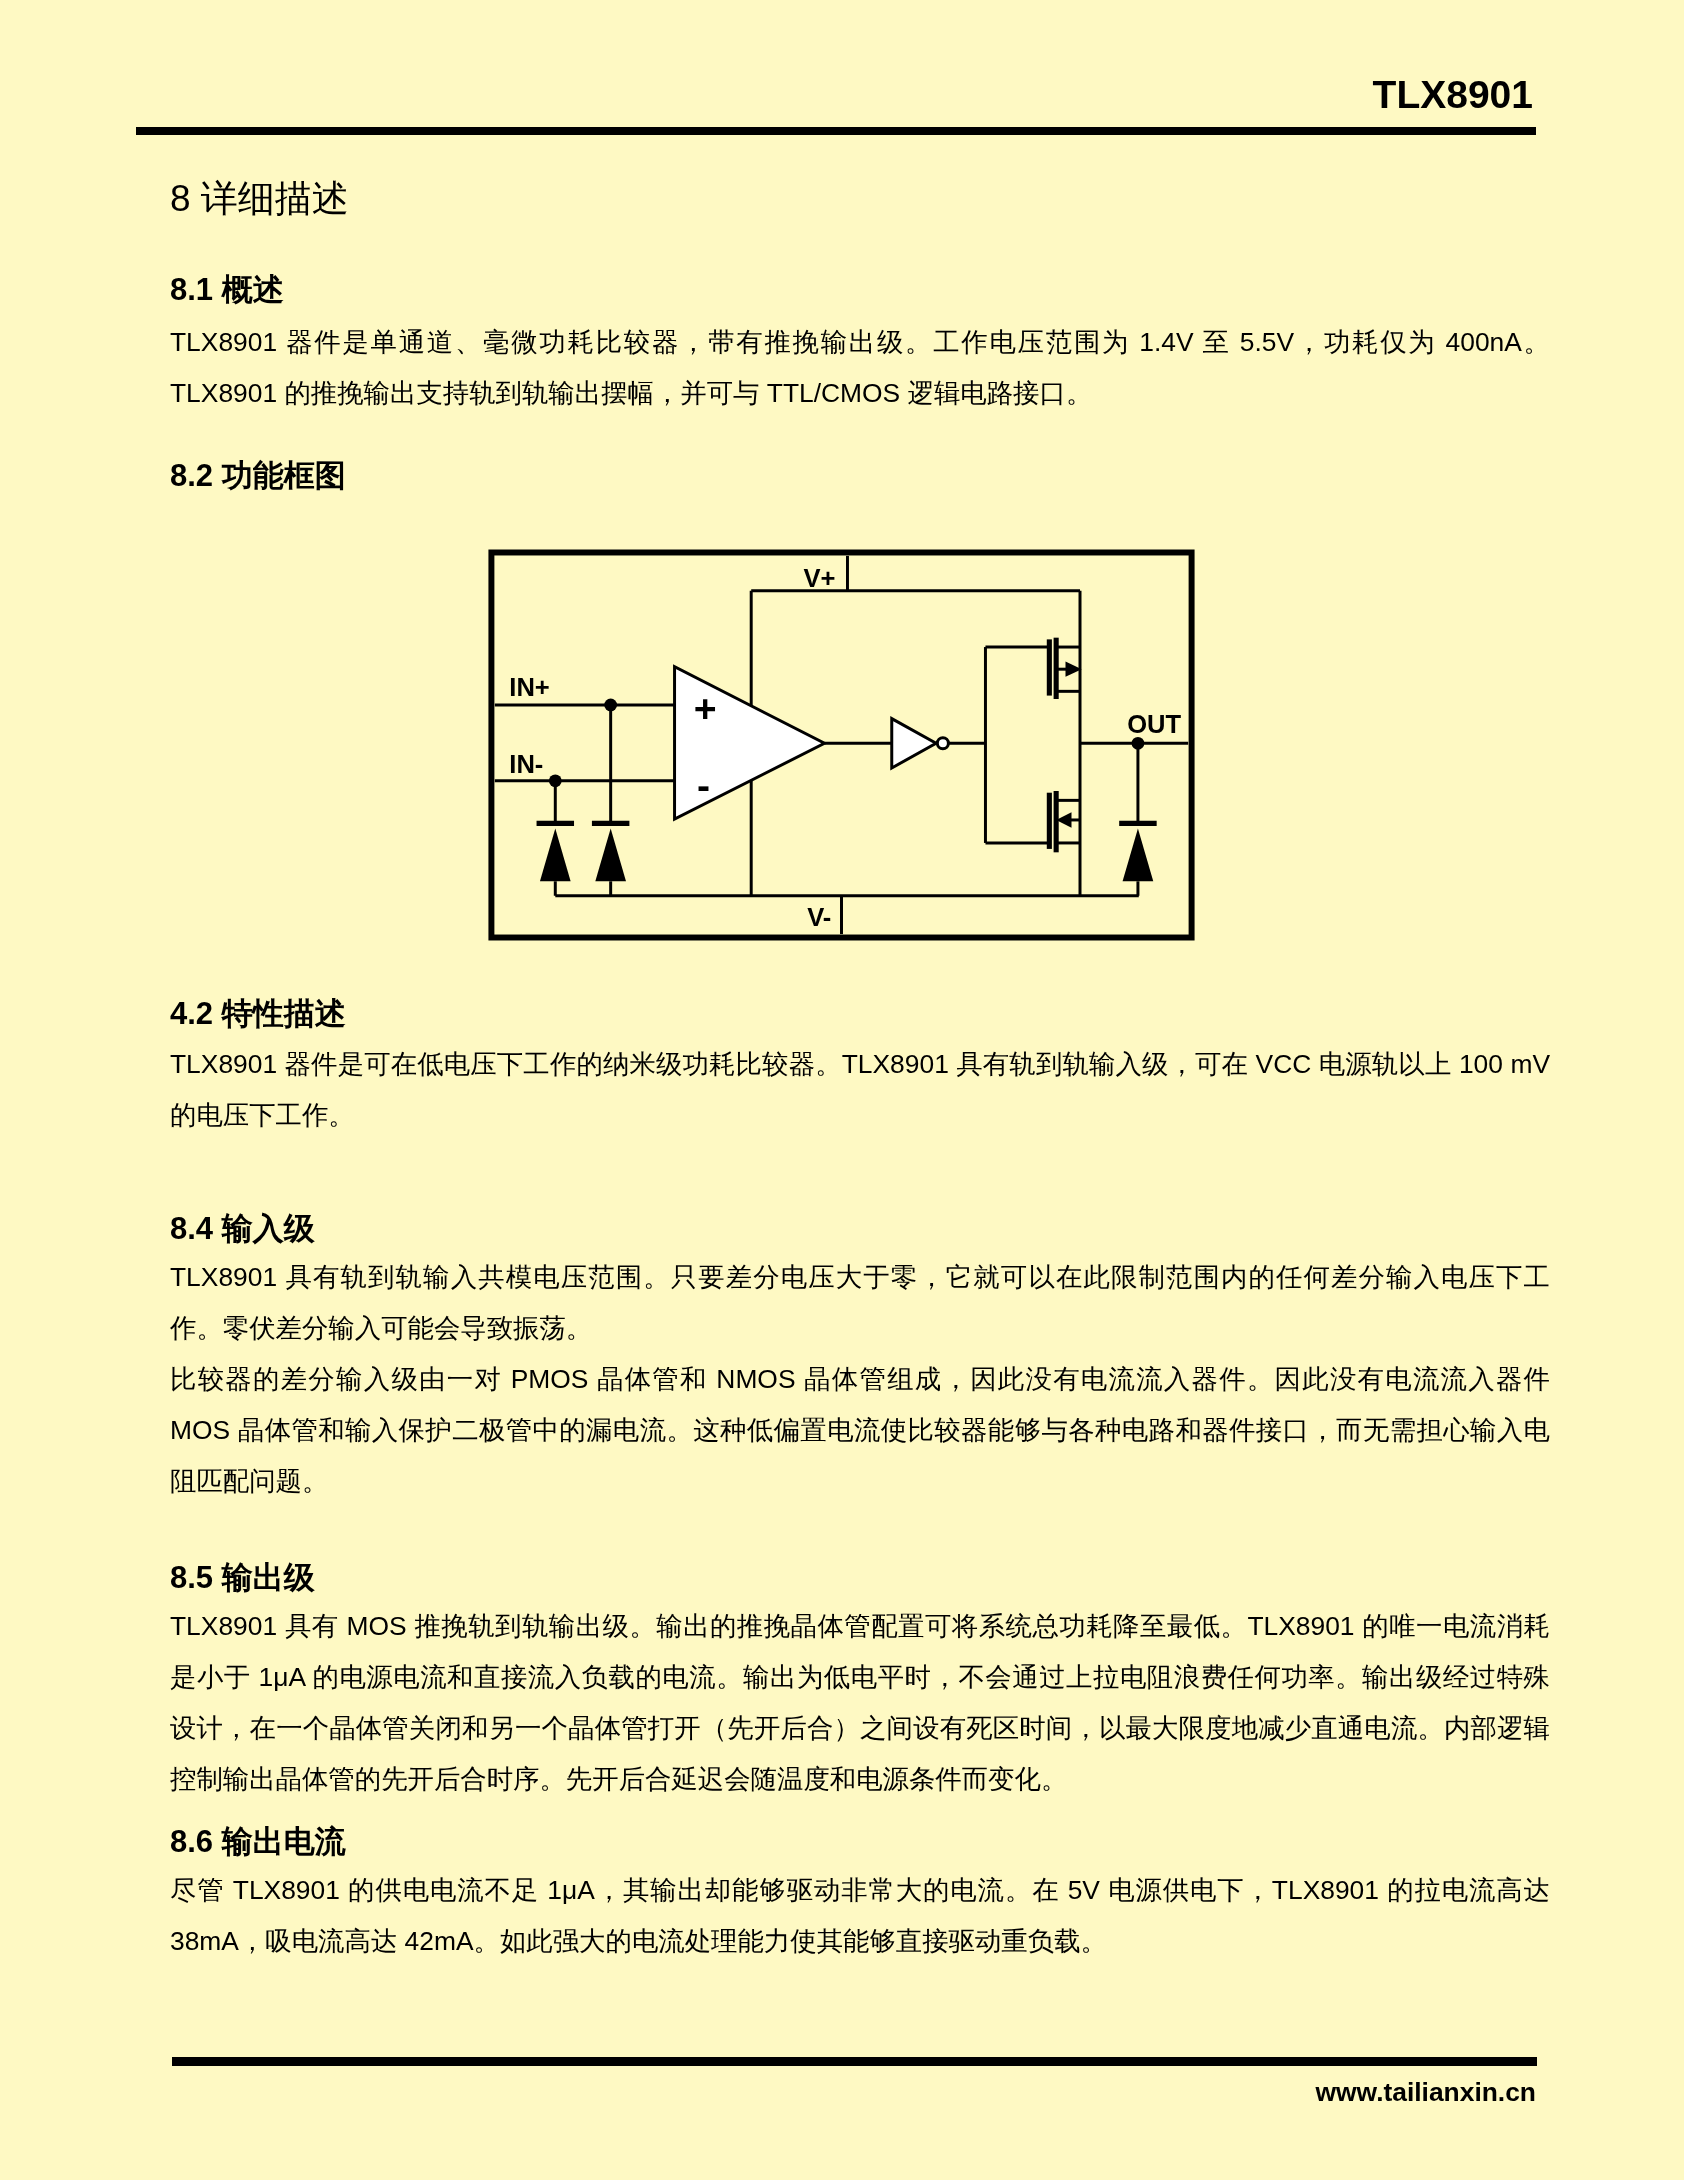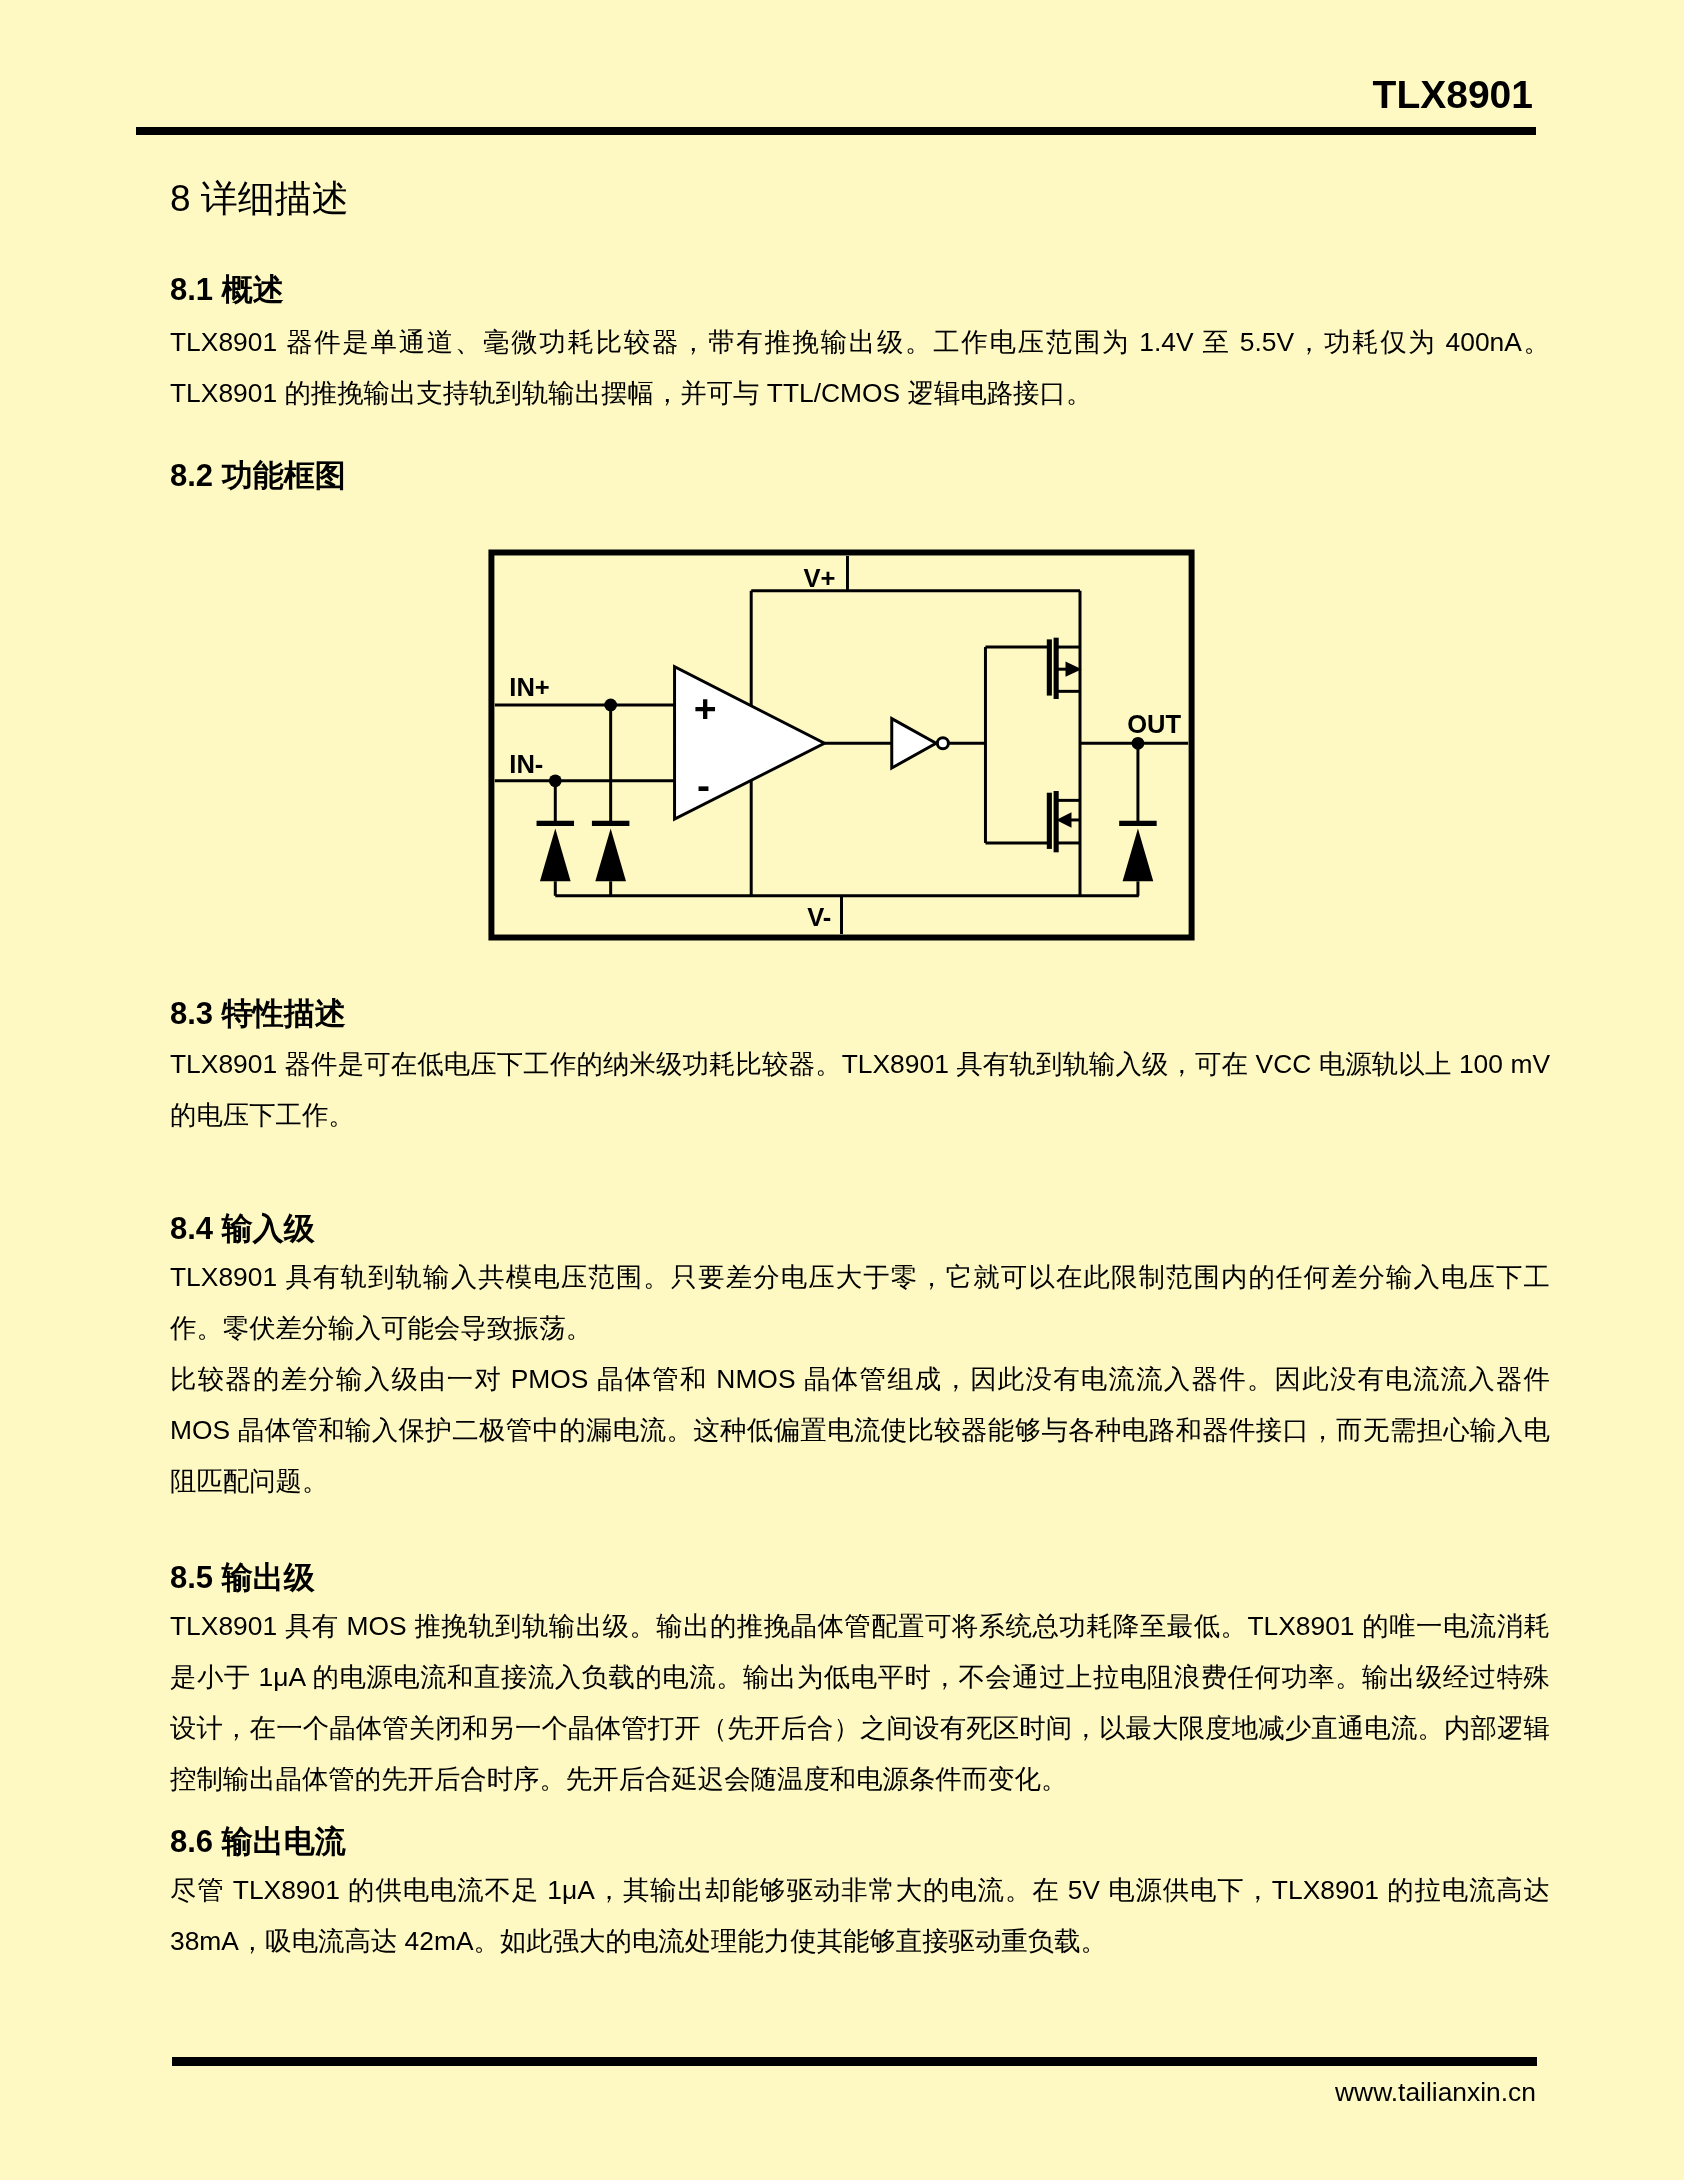--- a/index.html
+++ b/index.html
@@ -145,7 +145,7 @@
     <text x="782" y="216" text-anchor="middle" class="lbl">OUT</text>
   </svg>
 
-  <div class="abs h2" id="h2-83">8.3 特性描述</div>
+  <div class="abs h2" id="h2-83">4.2 特性描述</div>
   <div class="abs para" id="p-83">TLX8901 器件是可在低电压下工作的纳米级功耗比较器。TLX8901 具有轨到轨输入级，可在 VCC 电源轨以上 100 mV 的电压下工作。</div>
 
   <div class="abs h2" id="h2-84">8.4 输入级</div>

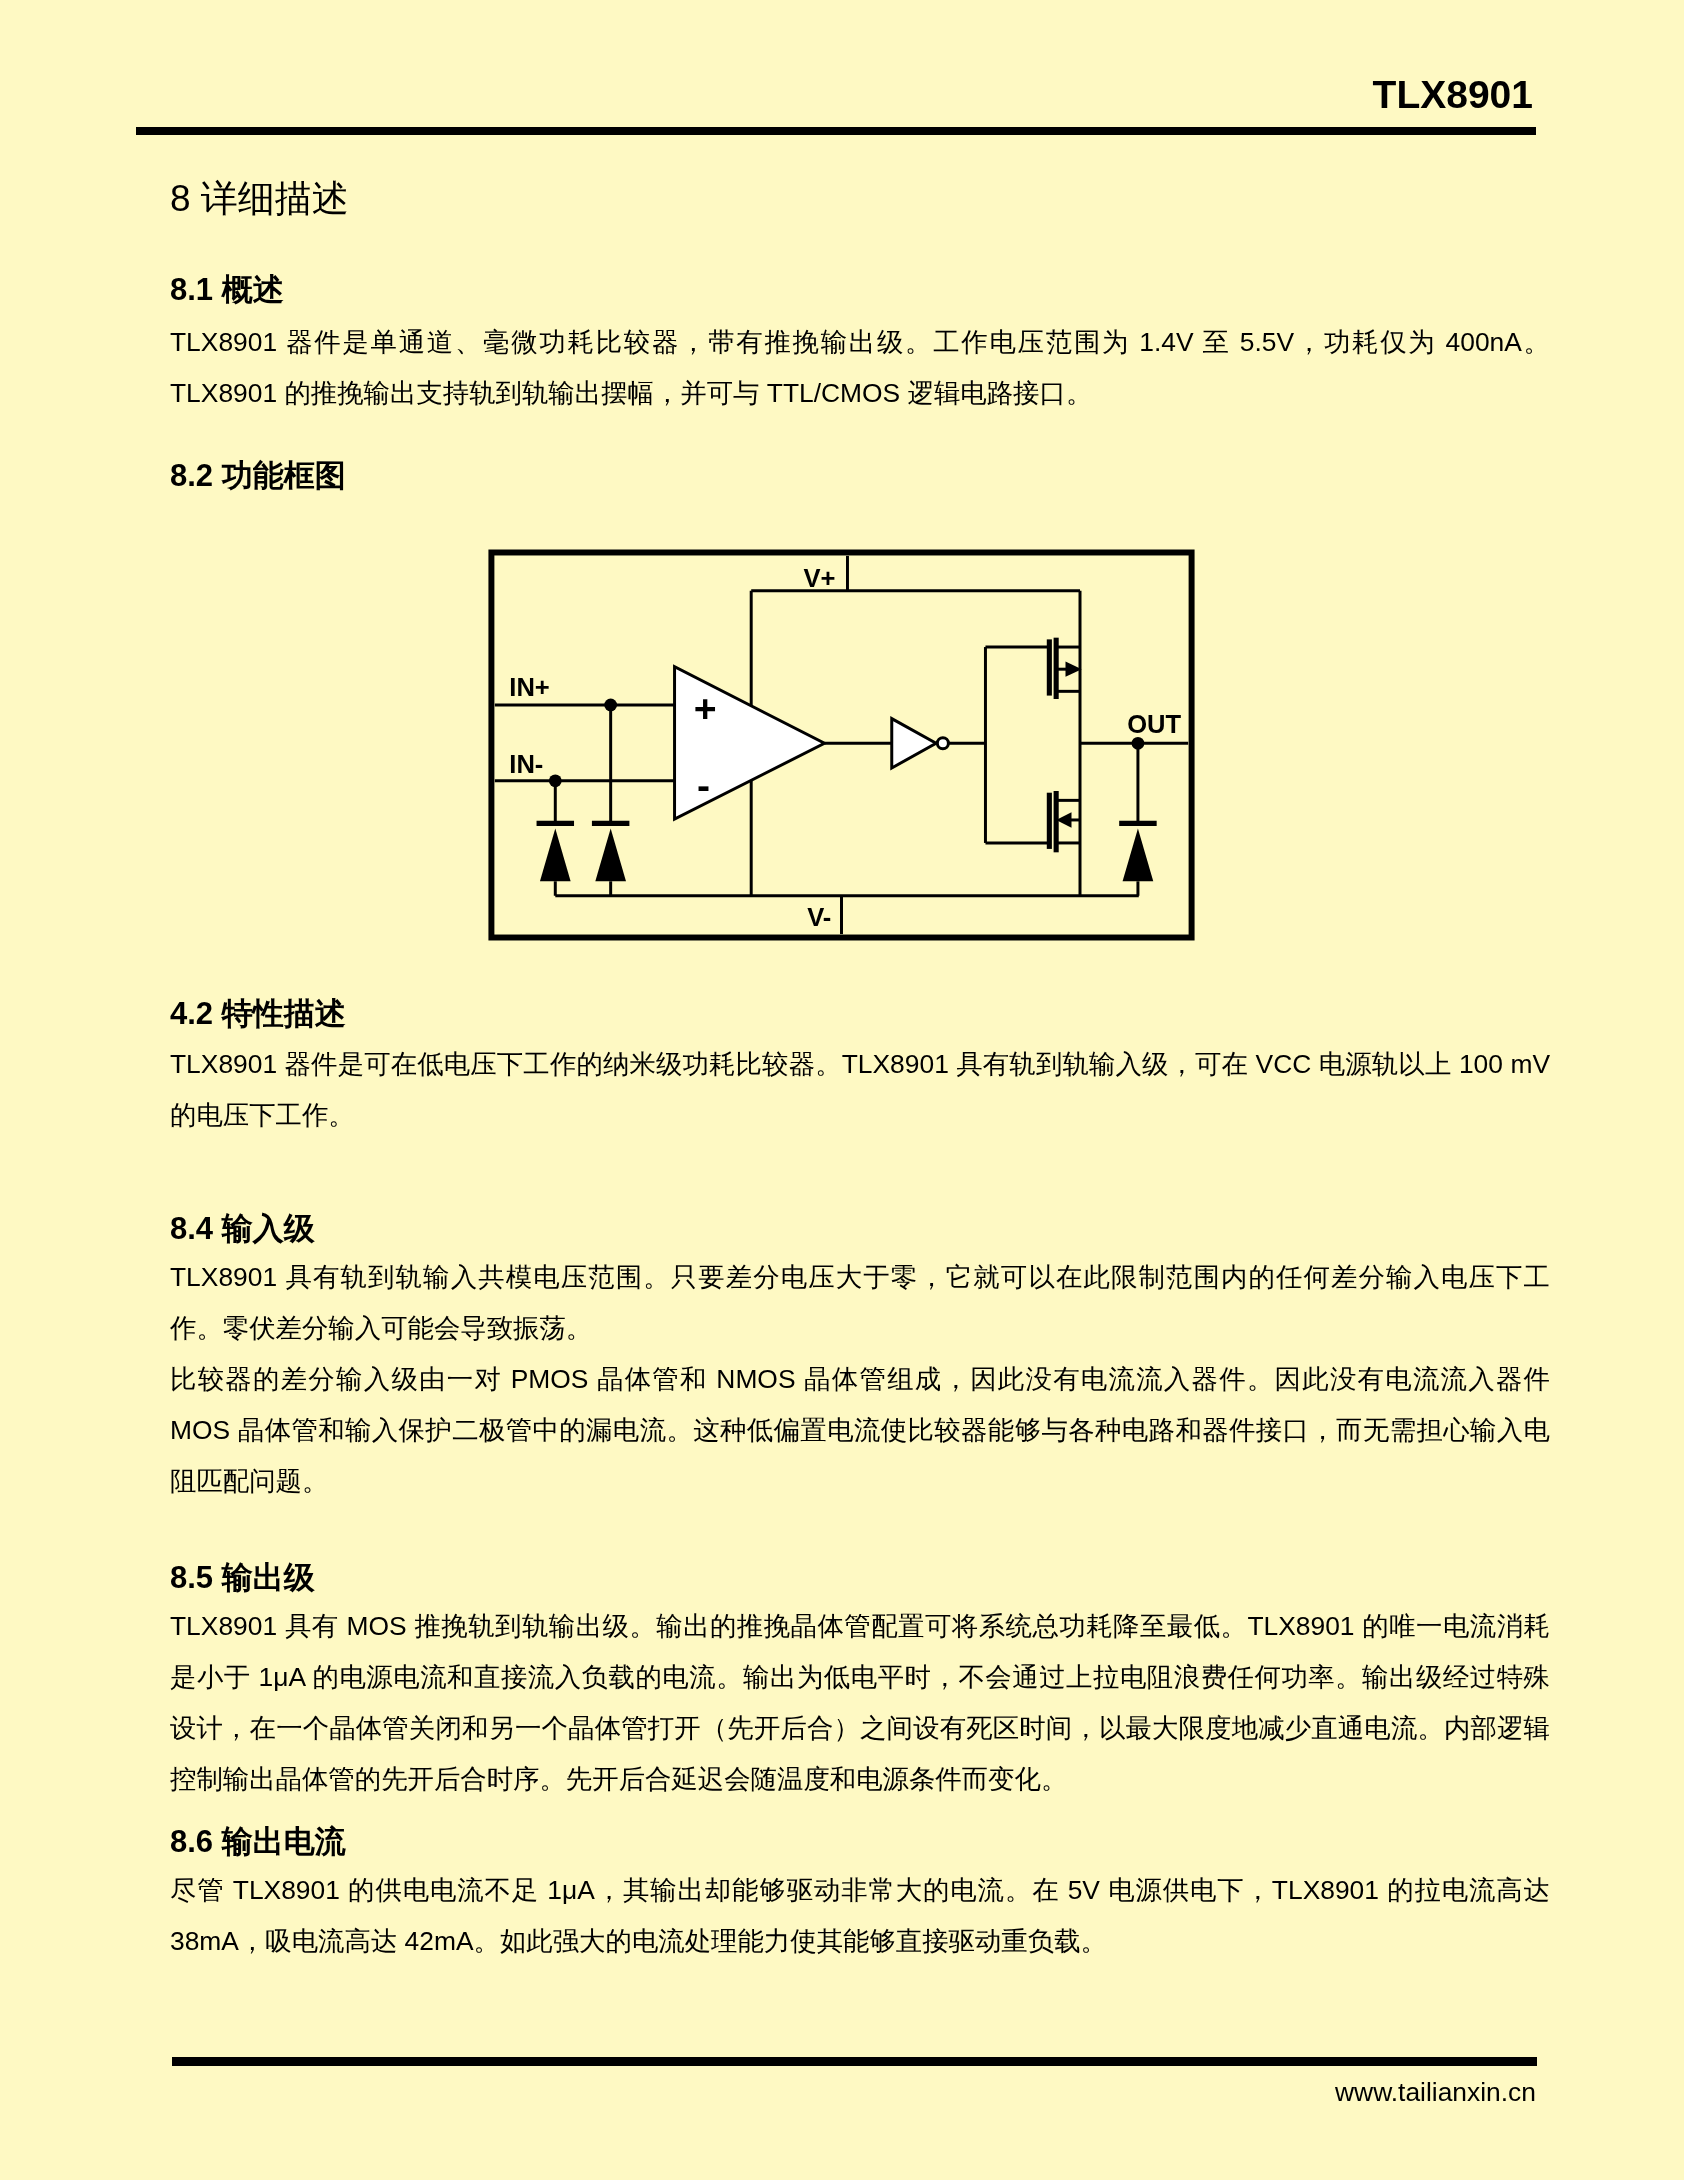--- a/index.html
+++ b/index.html
@@ -52,7 +52,7 @@
   }
   .footer-site{
     left:170px;top:2077px;width:1366px;
-    text-align:right;font-size:26.4px;font-weight:normal;
+    text-align:right;font-size:26.4px;font-weight:bold;
   }
   svg .wire{stroke:#000;stroke-width:3.5;fill:none;}
   svg .thick{stroke:#000;stroke-width:7;fill:none;}

